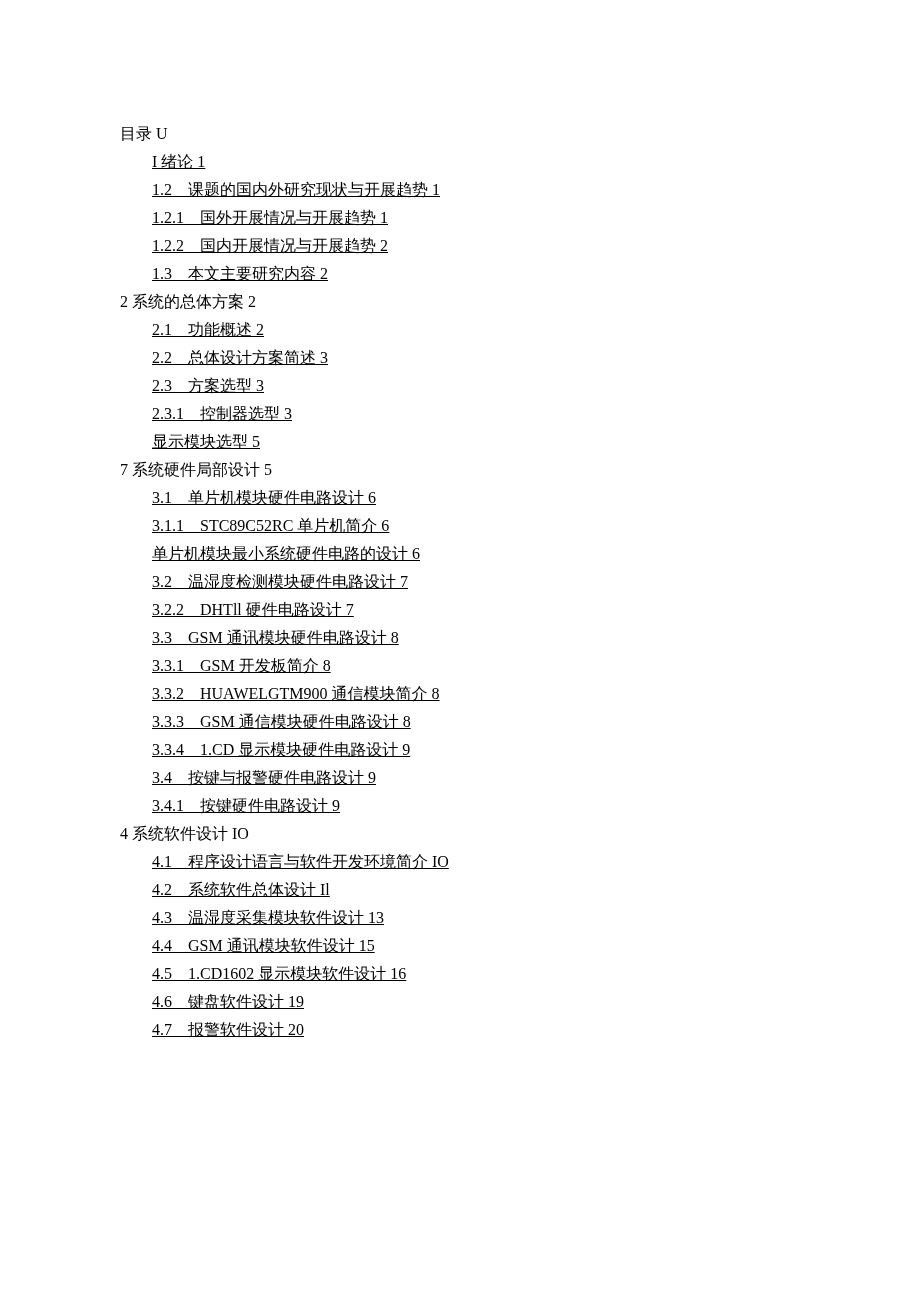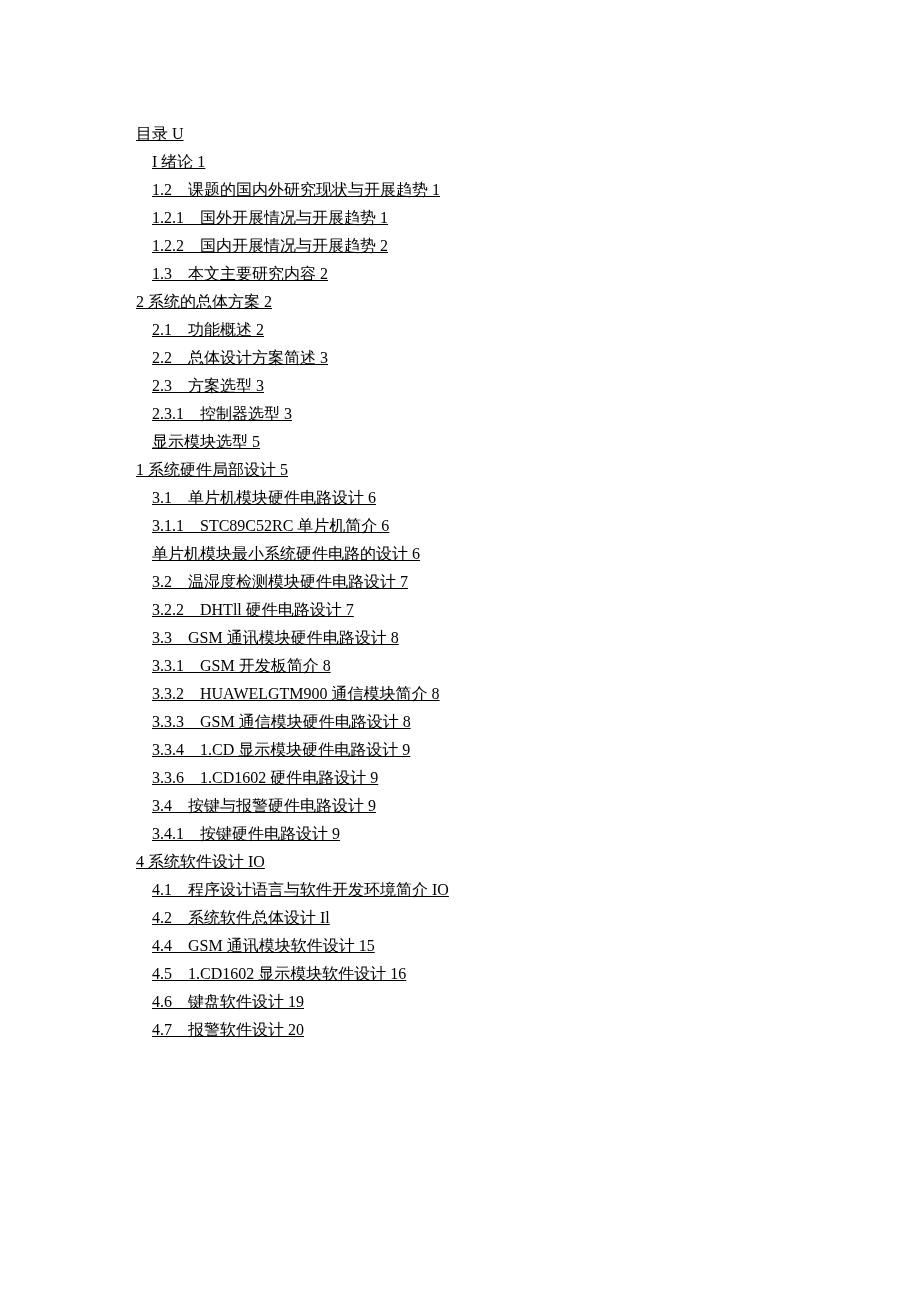--- a/index.html
+++ b/index.html
@@ -21,8 +21,7 @@
       white-space: nowrap;
     }
     .indent-0 {
-      margin-left: 16px;
-      text-decoration: underline;
+      margin-left: 0;
     }
     .indent-1 {
       margin-left: 2em;

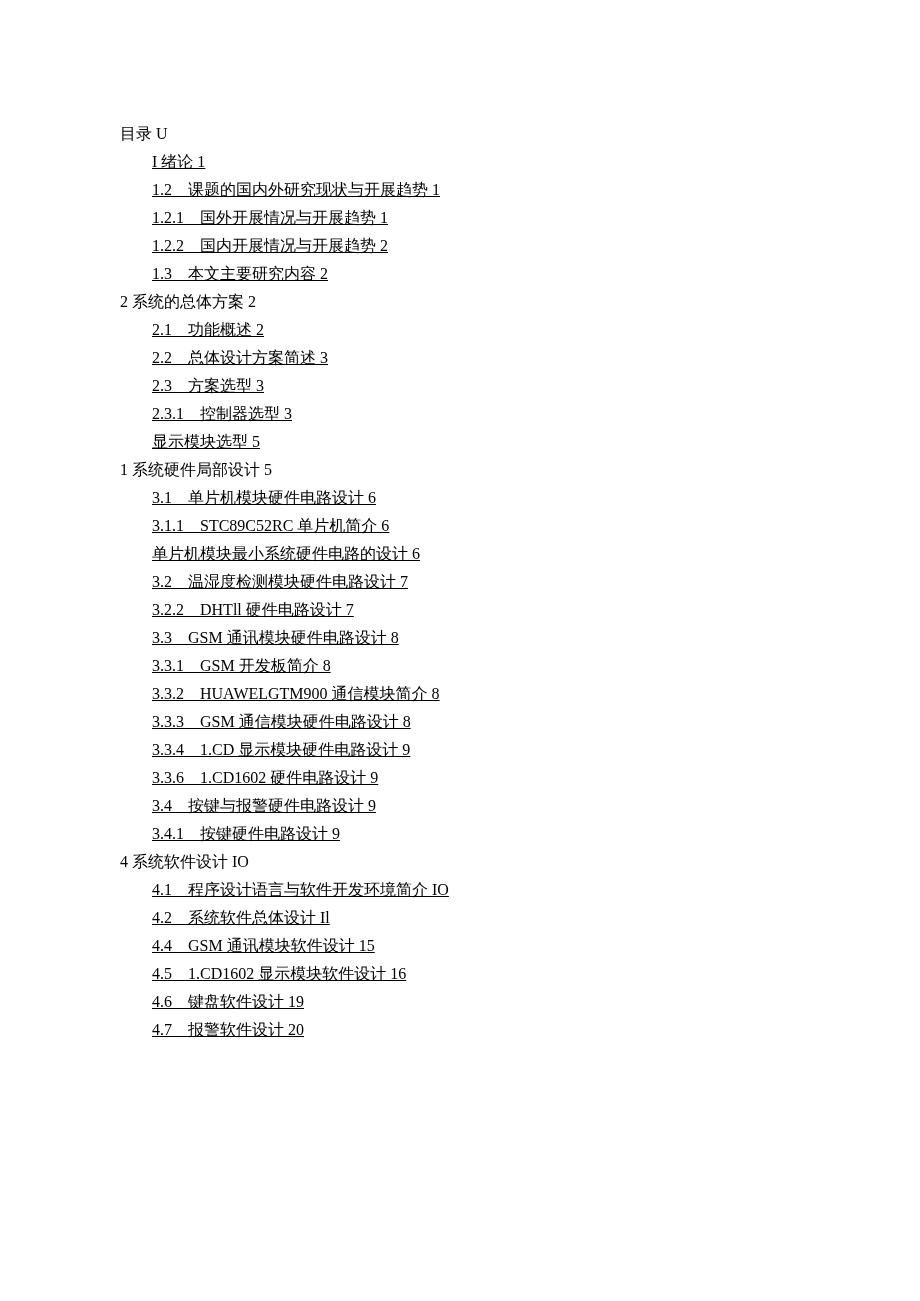--- a/index.html
+++ b/index.html
@@ -44,7 +44,7 @@
     <div class="toc-line indent-1">2.3　方案选型 3</div>
     <div class="toc-line indent-1">2.3.1　控制器选型 3</div>
     <div class="toc-line indent-1">显示模块选型 5</div>
-    <div class="toc-line indent-0">1 系统硬件局部设计 5</div>
+    <div class="toc-line indent-0">7 系统硬件局部设计 5</div>
     <div class="toc-line indent-1">3.1　单片机模块硬件电路设计 6</div>
     <div class="toc-line indent-1">3.1.1　STC89C52RC 单片机简介 6</div>
     <div class="toc-line indent-1">单片机模块最小系统硬件电路的设计 6</div>

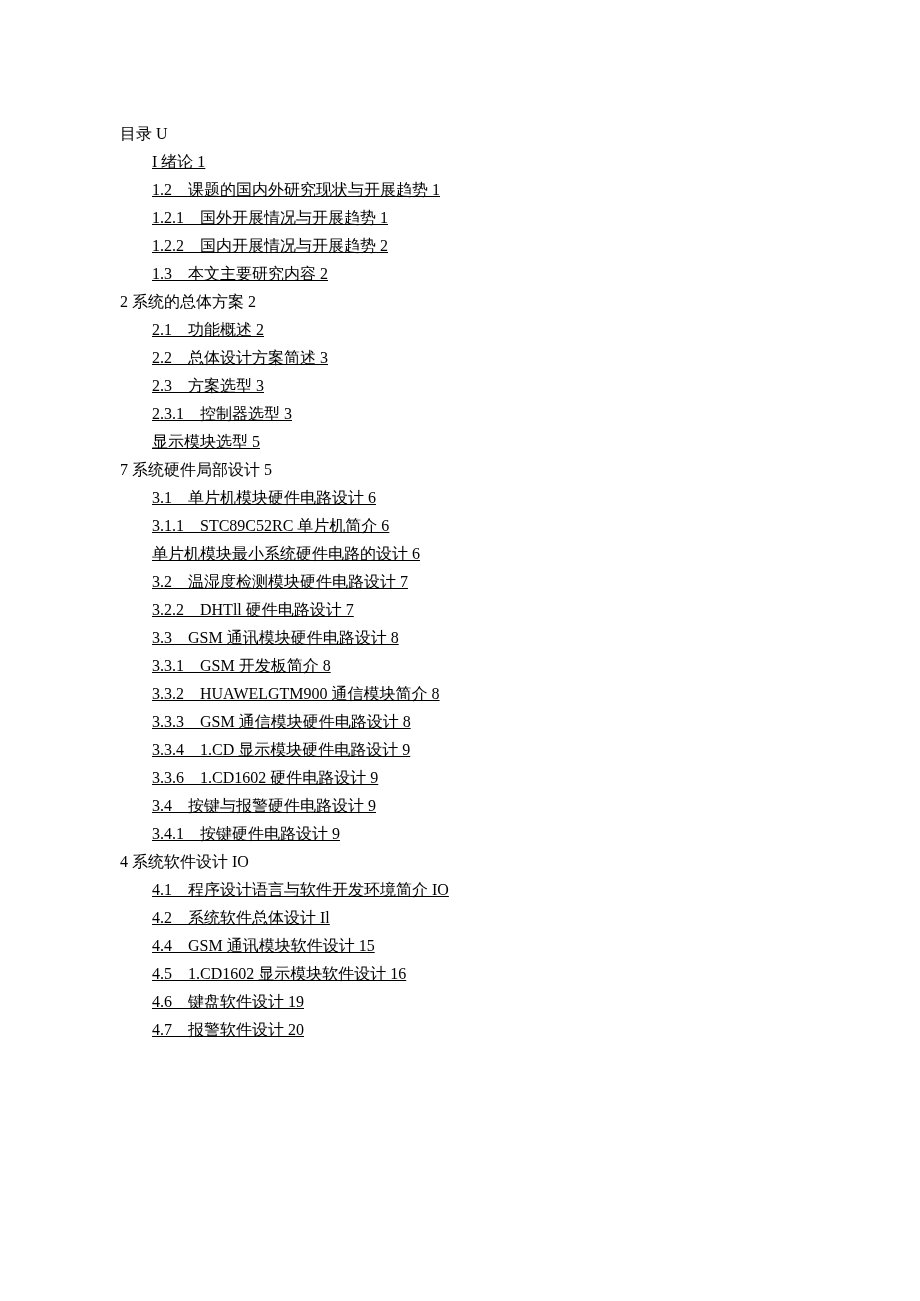--- a/index.html
+++ b/index.html
@@ -55,7 +55,6 @@
     <div class="toc-line indent-1">3.3.2　HUAWELGTM900 通信模块简介 8</div>
     <div class="toc-line indent-1">3.3.3　GSM 通信模块硬件电路设计 8</div>
     <div class="toc-line indent-1">3.3.4　1.CD 显示模块硬件电路设计 9</div>
-    <div class="toc-line indent-1">3.3.6　1.CD1602 硬件电路设计 9</div>
     <div class="toc-line indent-1">3.4　按键与报警硬件电路设计 9</div>
     <div class="toc-line indent-1">3.4.1　按键硬件电路设计 9</div>
     <div class="toc-line indent-0">4 系统软件设计 IO</div>

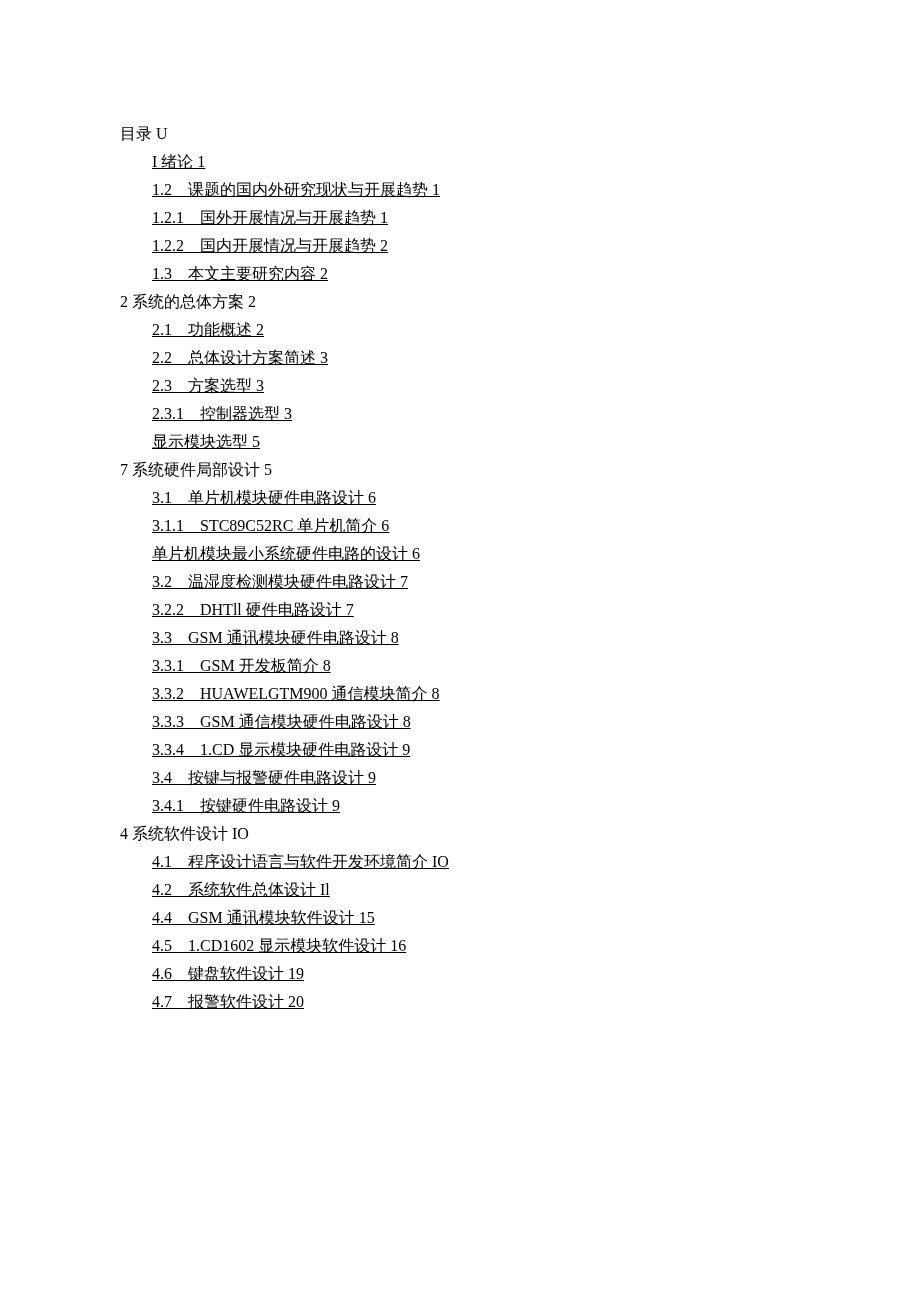--- a/index.html
+++ b/index.html
@@ -60,6 +60,7 @@
     <div class="toc-line indent-0">4 系统软件设计 IO</div>
     <div class="toc-line indent-1">4.1　程序设计语言与软件开发环境简介 IO</div>
     <div class="toc-line indent-1">4.2　系统软件总体设计 Il</div>
+    <div class="toc-line indent-1">4.3　温湿度采集模块软件设计 13</div>
     <div class="toc-line indent-1">4.4　GSM 通讯模块软件设计 15</div>
     <div class="toc-line indent-1">4.5　1.CD1602 显示模块软件设计 16</div>
     <div class="toc-line indent-1">4.6　键盘软件设计 19</div>

